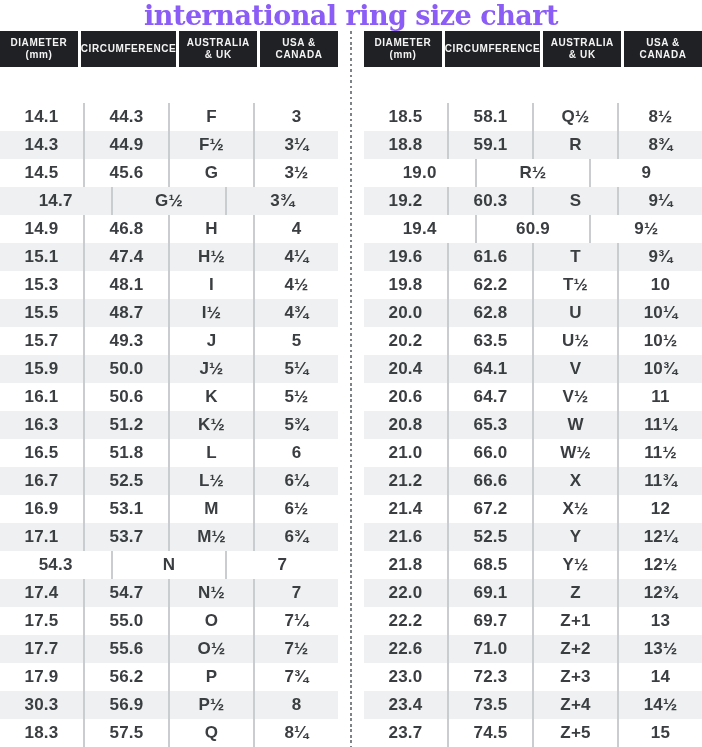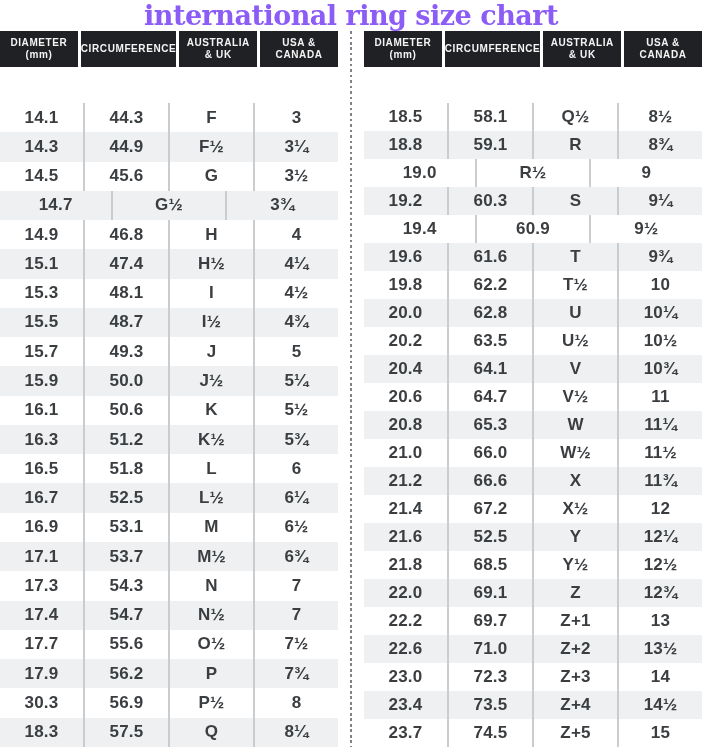--- a/index.html
+++ b/index.html
@@ -220,7 +220,6 @@
             <div class="td">6¾</div>
           </div>
           <div class="tr">
-            <div class="td">17.3</div>
             <div class="td">54.3</div>
             <div class="td">N</div>
             <div class="td">7</div>

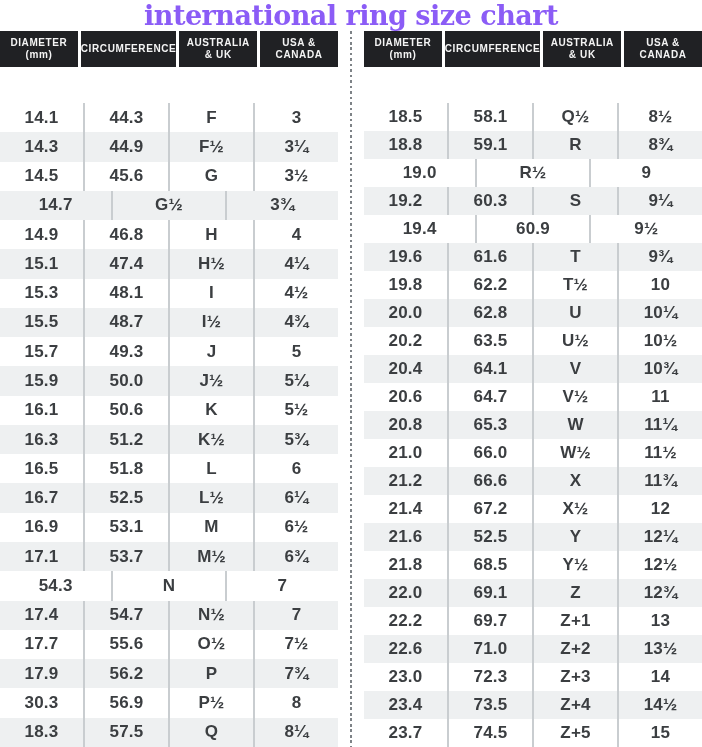--- a/index.html
+++ b/index.html
@@ -231,6 +231,12 @@
             <div class="td">7</div>
           </div>
           <div class="tr">
+            <div class="td">17.5</div>
+            <div class="td">55.0</div>
+            <div class="td">O</div>
+            <div class="td">7¼</div>
+          </div>
+          <div class="tr">
             <div class="td">17.7</div>
             <div class="td">55.6</div>
             <div class="td">O½</div>

